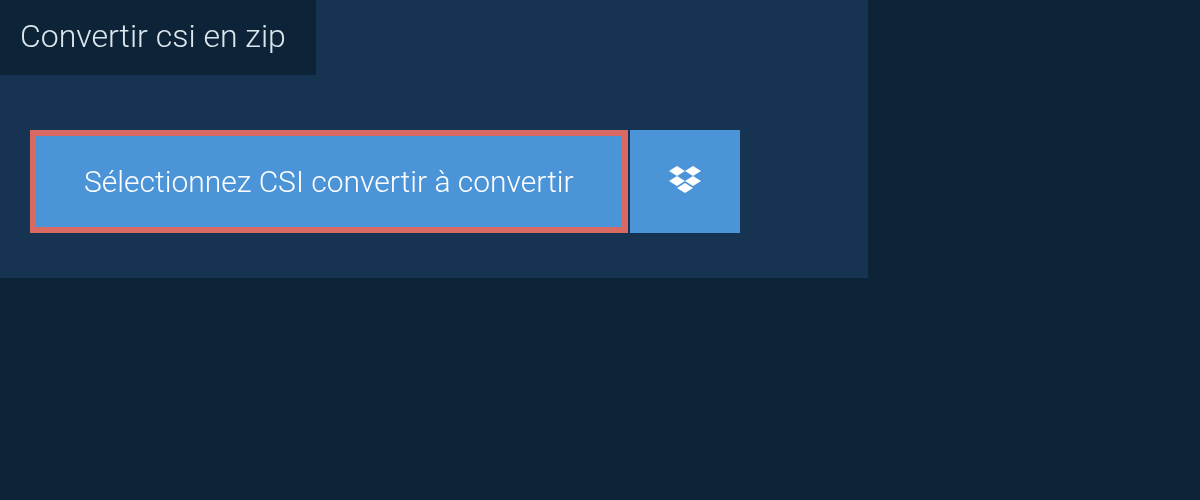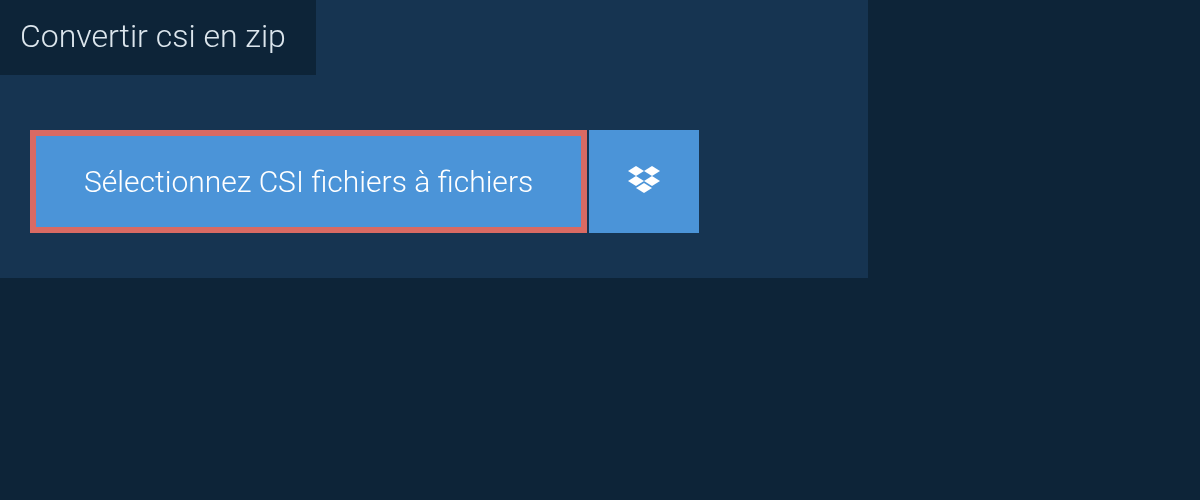--- a/index.html
+++ b/index.html
@@ -74,7 +74,7 @@
   </div>
   <div class="button-row">
     <div class="select-button">
-      <span>Sélectionnez CSI fichiers à fichiers</span>
+      <span>Sélectionnez CSI convertir à convertir</span>
     </div>
     <div class="dropbox-button">
       <svg class="dropbox-icon" viewBox="0 0 40 40" fill="#ffffff">

